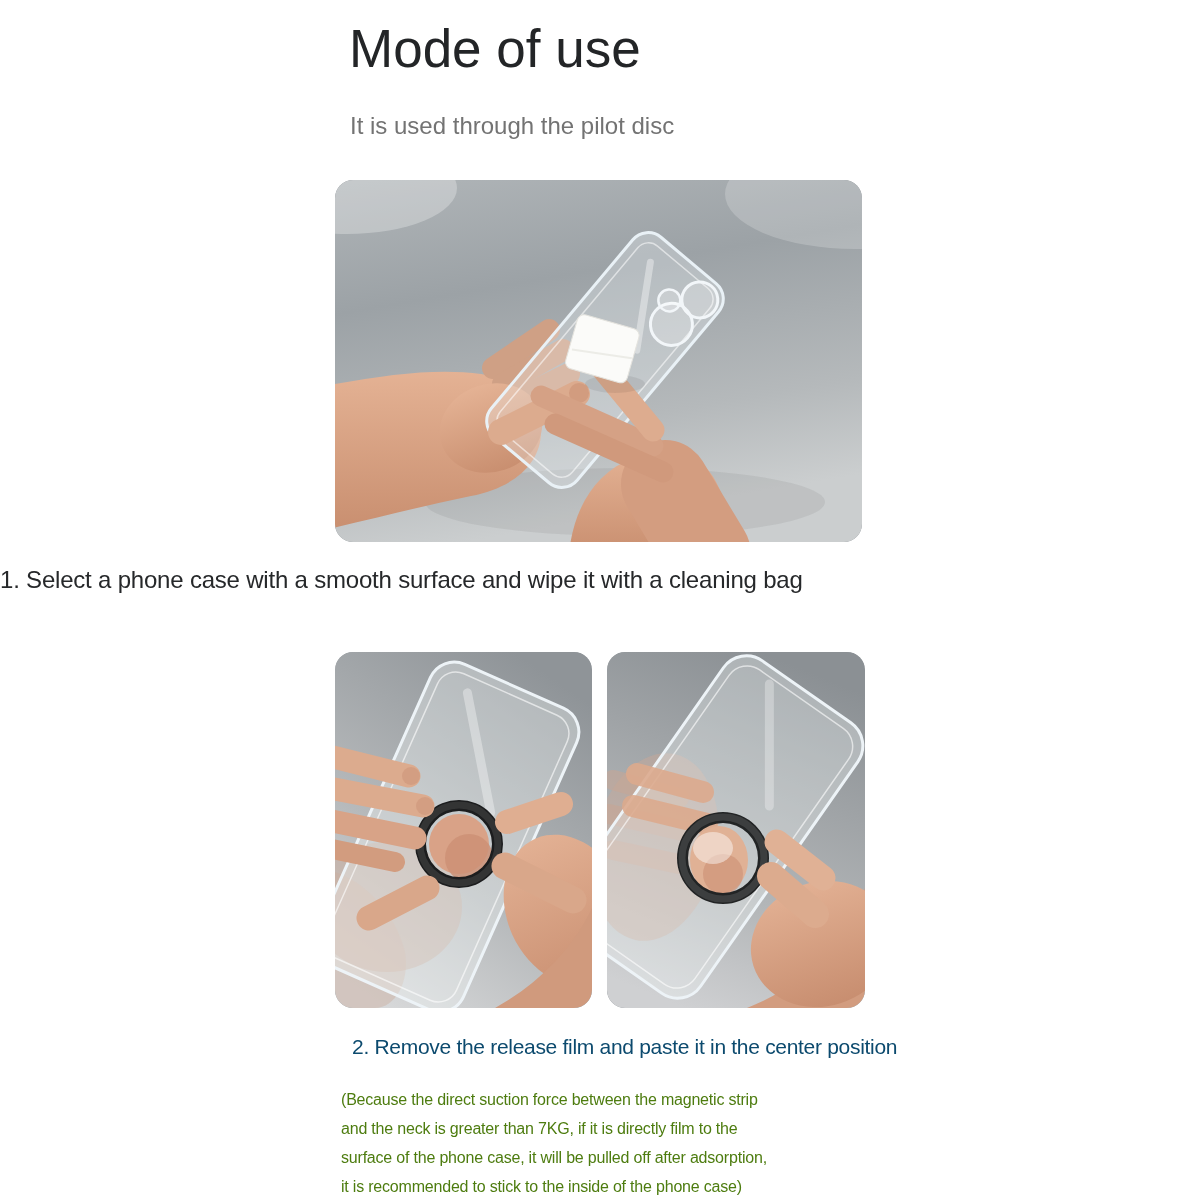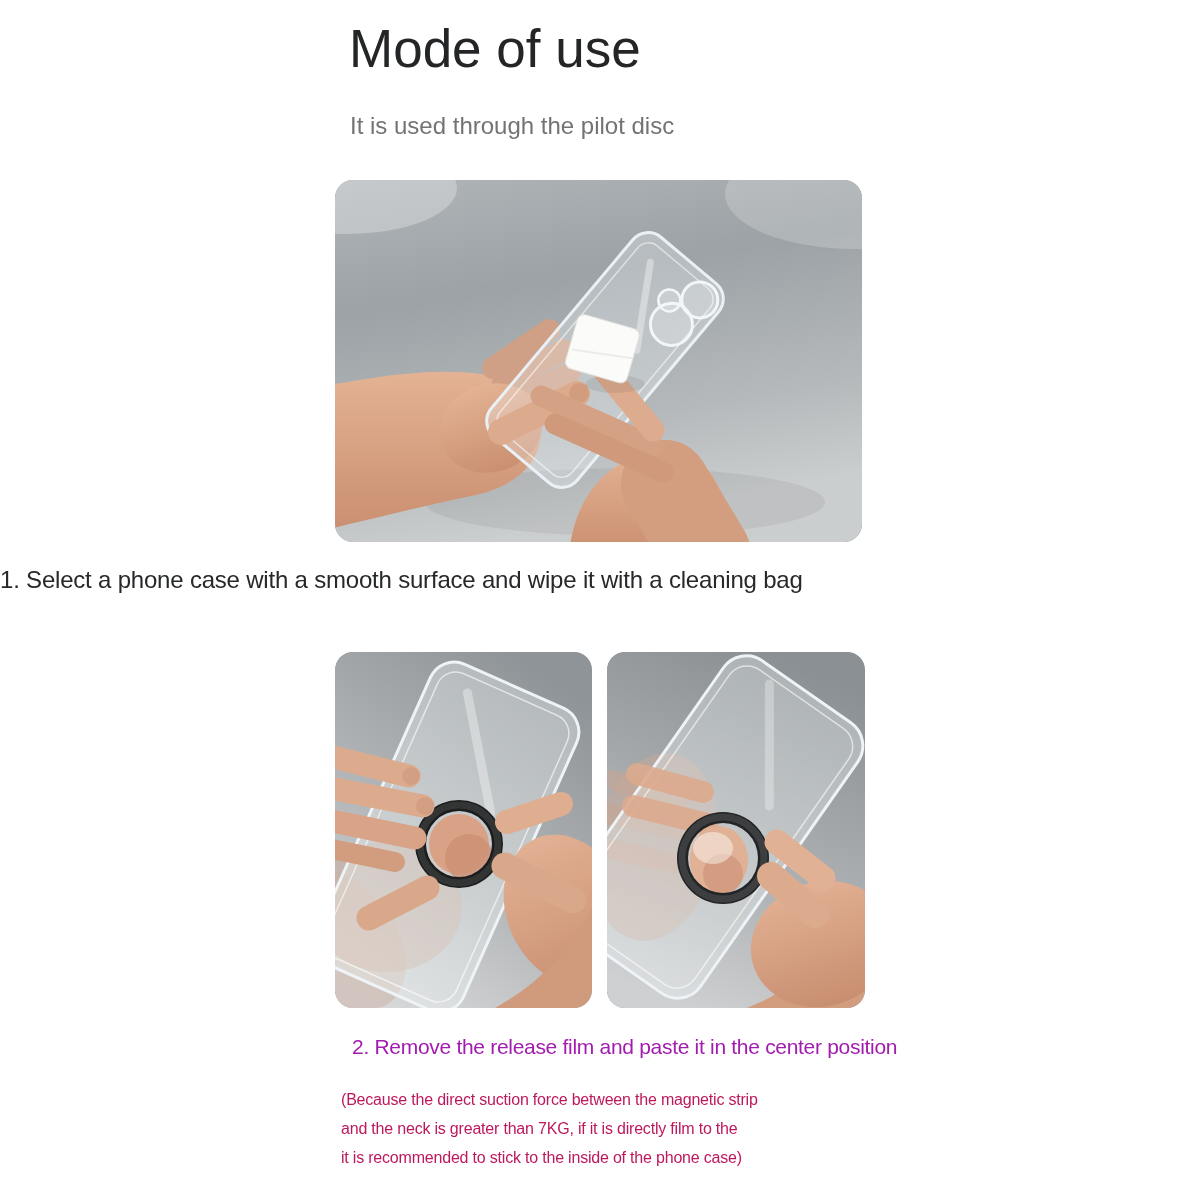--- a/index.html
+++ b/index.html
@@ -28,7 +28,7 @@
   }
   .step2{
     position:absolute;left:352px;top:1035px;margin:0;white-space:nowrap;
-    font-size:21px;font-weight:400;color:#a21caf;letter-spacing:-0.3px;
+    font-size:21px;font-weight:400;color:#0c4a6e;letter-spacing:-0.3px;
   }
   .note{
     position:absolute;left:341px;top:1085px;margin:0;

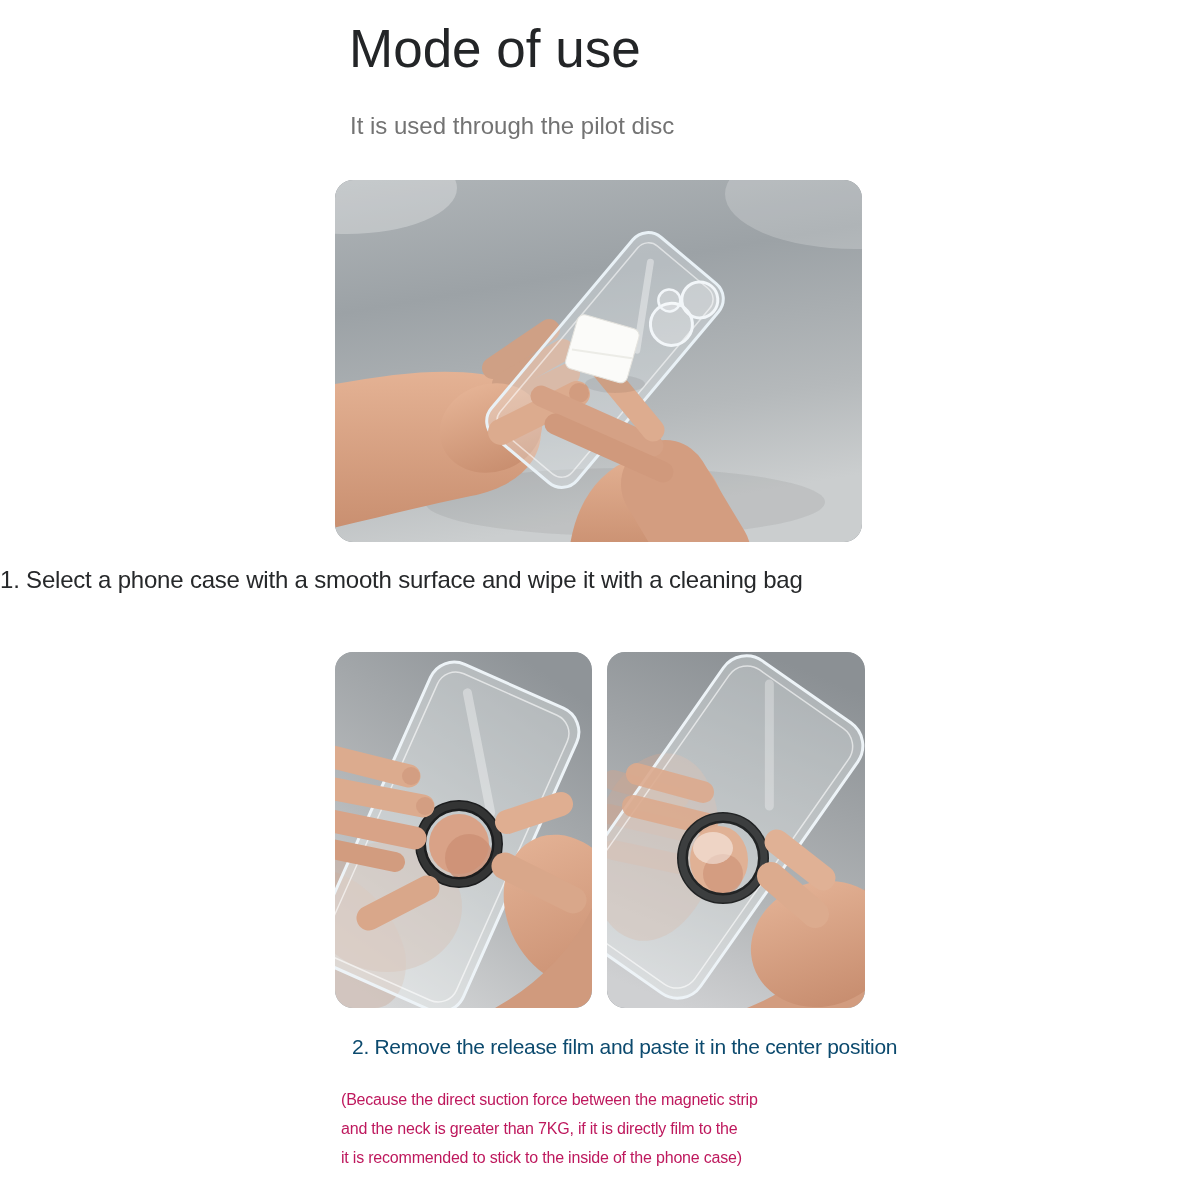--- a/index.html
+++ b/index.html
@@ -32,7 +32,7 @@
   }
   .note{
     position:absolute;left:341px;top:1085px;margin:0;
-    font-size:16px;line-height:29px;color:#be185d;letter-spacing:-0.2px;
+    font-size:16px;line-height:29px;color:#4d7c0f;letter-spacing:-0.2px;
   }
   .note p{margin:0;}
 </style>

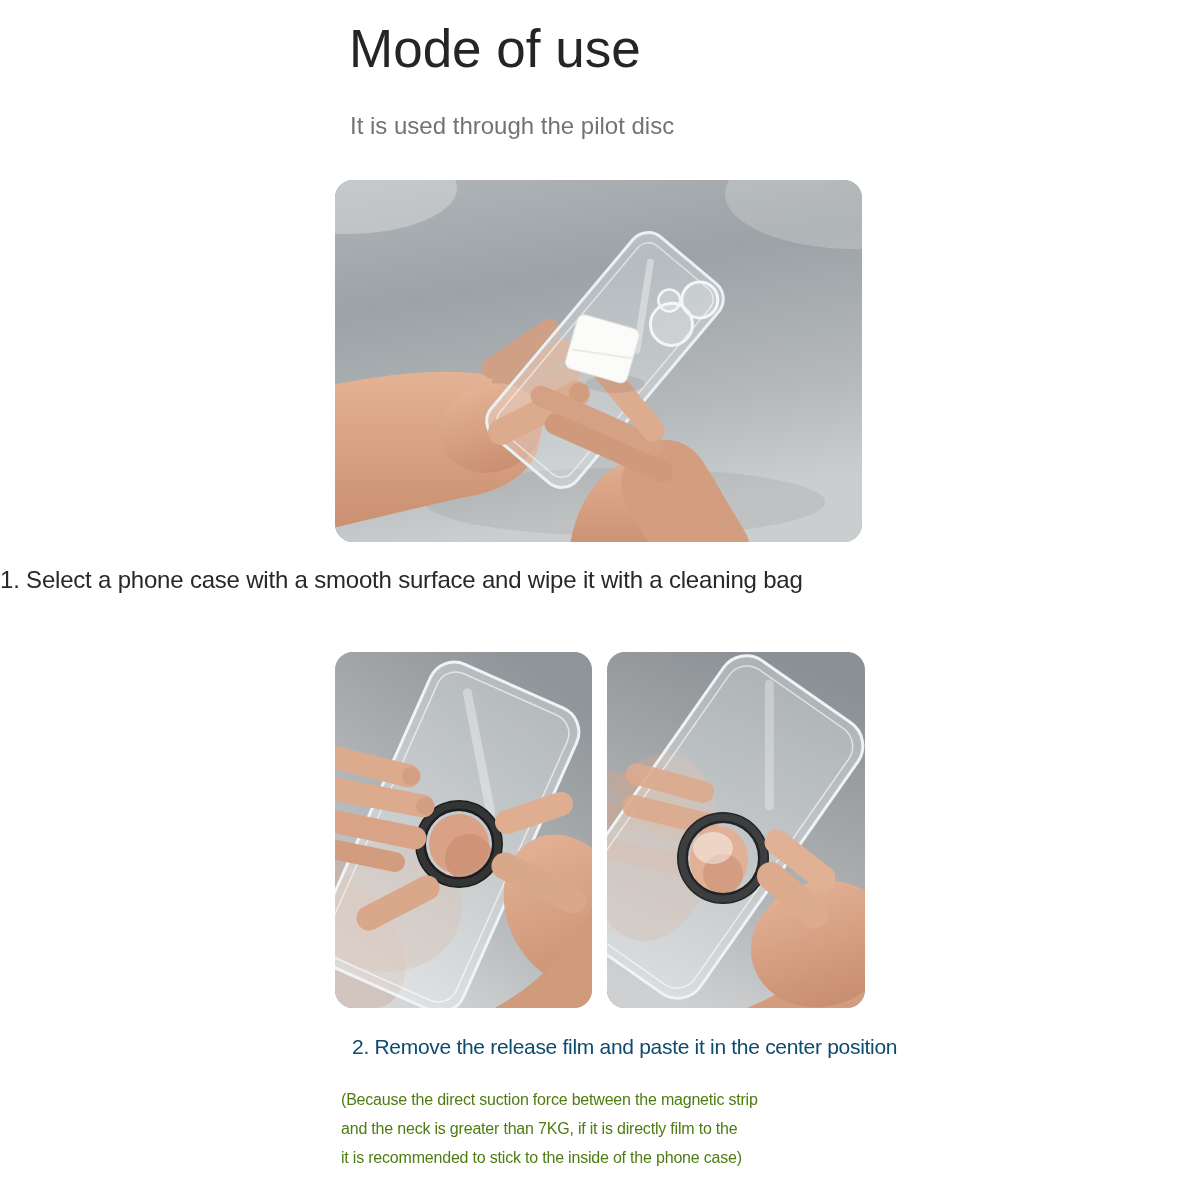--- a/index.html
+++ b/index.html
@@ -206,6 +206,7 @@
   <div class="note">
     <p>(Because the direct suction force between the magnetic strip</p>
     <p>and the neck is greater than 7KG, if it is directly film to the</p>
+    <p>surface of the phone case, it will be pulled off after adsorption,</p>
     <p>it is recommended to stick to the inside of the phone case)</p>
   </div>
 

